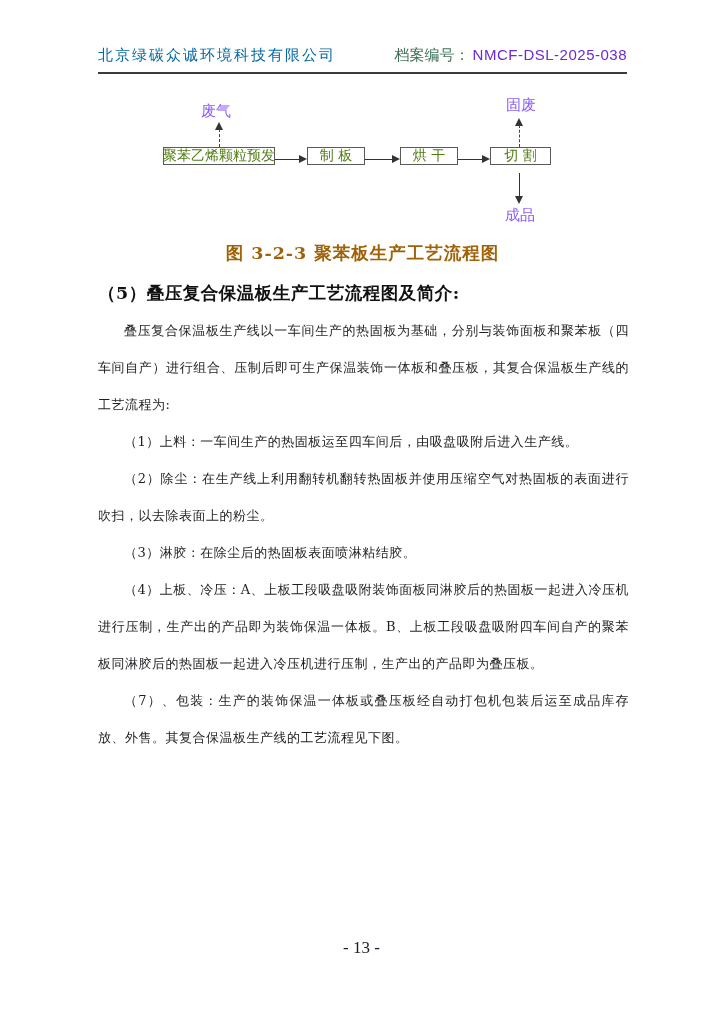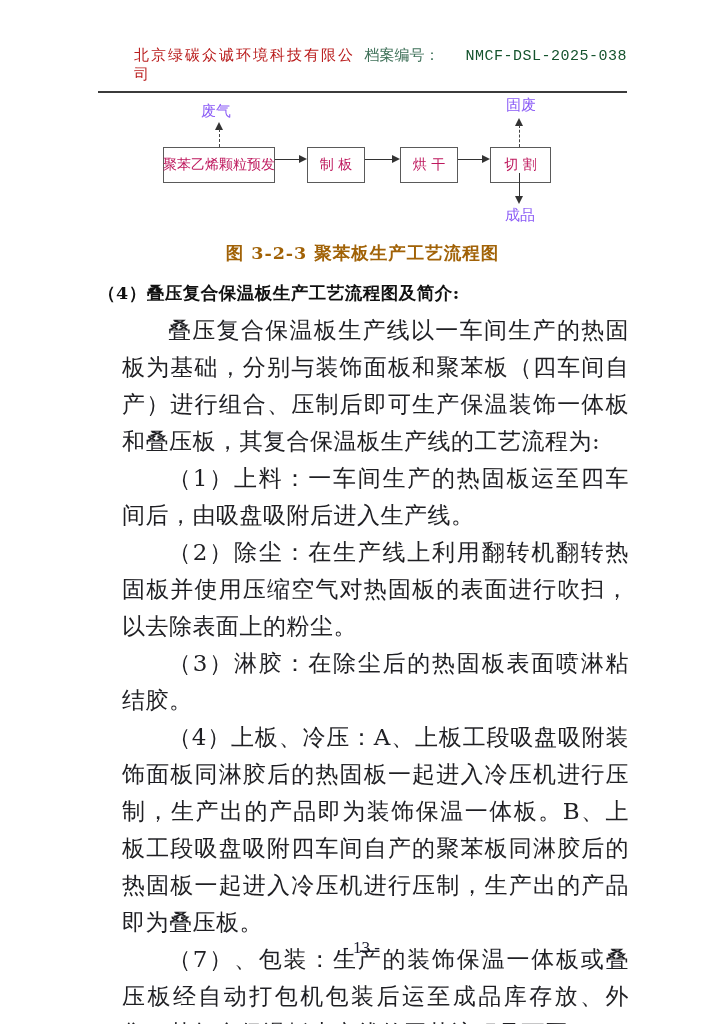--- a/index.html
+++ b/index.html
@@ -20,7 +20,7 @@
     padding-bottom:7px;
     border-bottom:2px solid #3b3b3b;
   }
-  .company { font-size:15px; letter-spacing:2px; color:#b91c1c;margin-left:36px; }
+  .company { font-size:15px; letter-spacing:2px; color:#0369a1; }
   .archive { font-size:15px; color:#3e7058; white-space:nowrap; }
   .archive .num { color:#14532d; margin-left:26px; letter-spacing:.5px; font-family:Liberation Mono, monospace; }
   

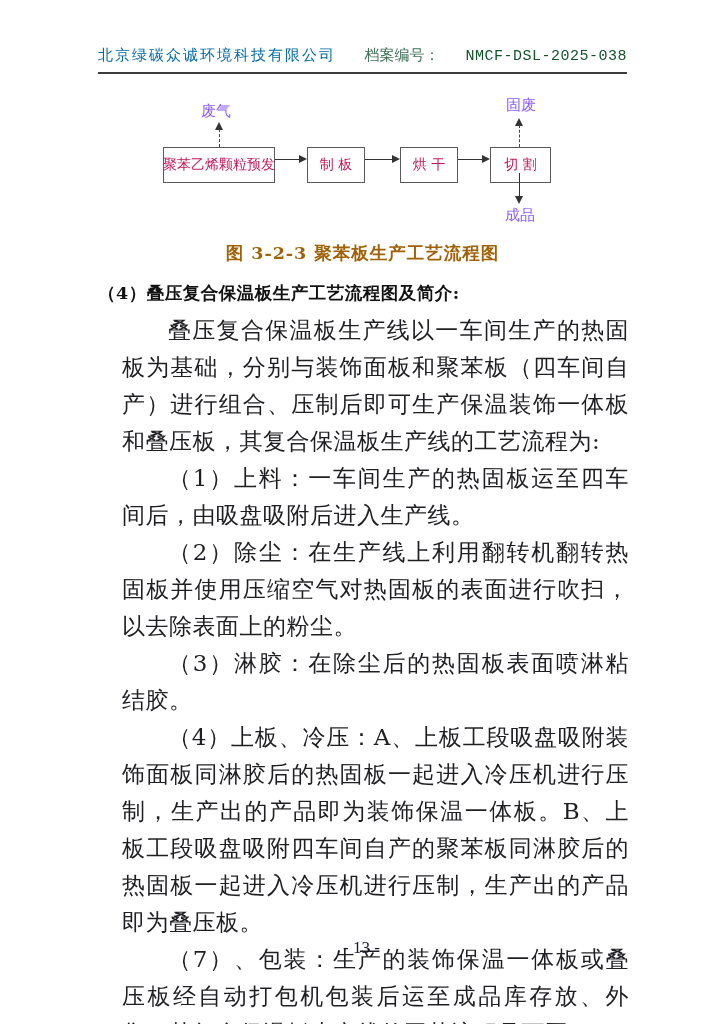--- a/index.html
+++ b/index.html
@@ -22,7 +22,7 @@
   }
   .company { font-size:15px; letter-spacing:2px; color:#0369a1; }
   .archive { font-size:15px; color:#3e7058; white-space:nowrap; }
-  .archive .num { color:#14532d; margin-left:26px; letter-spacing:.5px; font-family:Liberation Mono, monospace; }
+  .archive .num { color:#6d28d9; margin-left:3px; letter-spacing:.5px; font-family:Liberation Sans, sans-serif; }
   
   .flowchart { position:absolute; left:0; top:95px; width:723px; height:140px; }
   .fc-box {

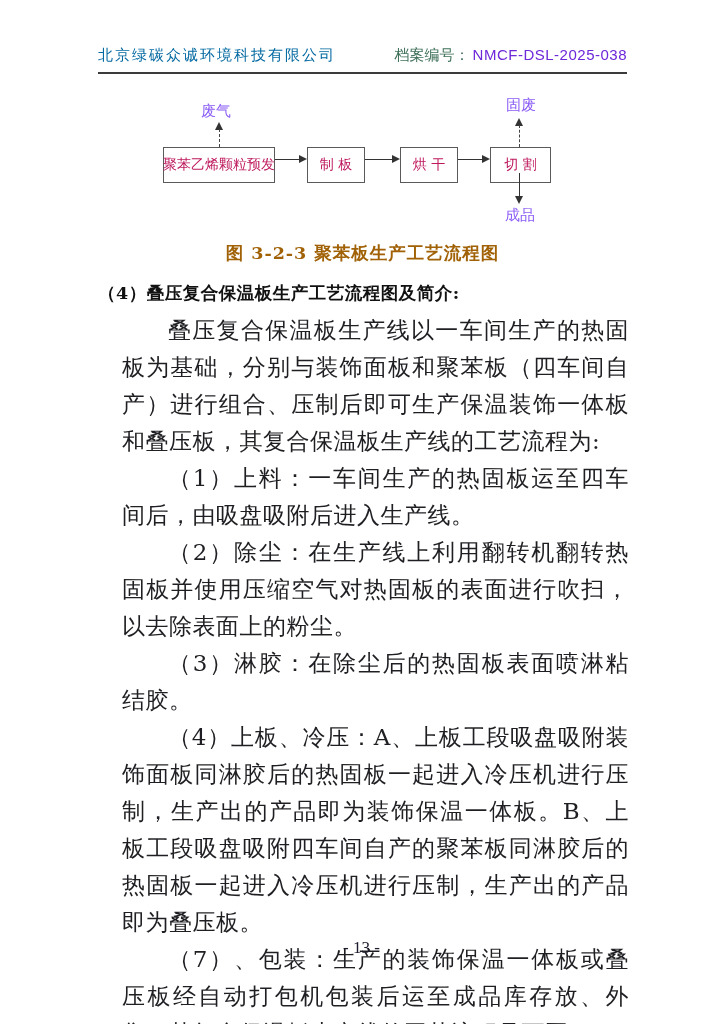--- a/index.html
+++ b/index.html
@@ -26,10 +26,10 @@
   
   .flowchart { position:absolute; left:0; top:95px; width:723px; height:140px; }
   .fc-box {
-    position:absolute; height:36px;
+    position:absolute; height:18px;
     border:1px solid #5a5a5a; background:#fff;
     display:flex; align-items:center; justify-content:center;
-    font-size:14px; color:#be185d; white-space:nowrap;
+    font-size:14px; color:#4d7c0f; white-space:nowrap;
   }
   .fc-label { position:absolute; font-size:15px; color:#8b5cf6; white-space:nowrap; }
   .dash-line { position:absolute; width:0; border-left:1px dashed #444; }

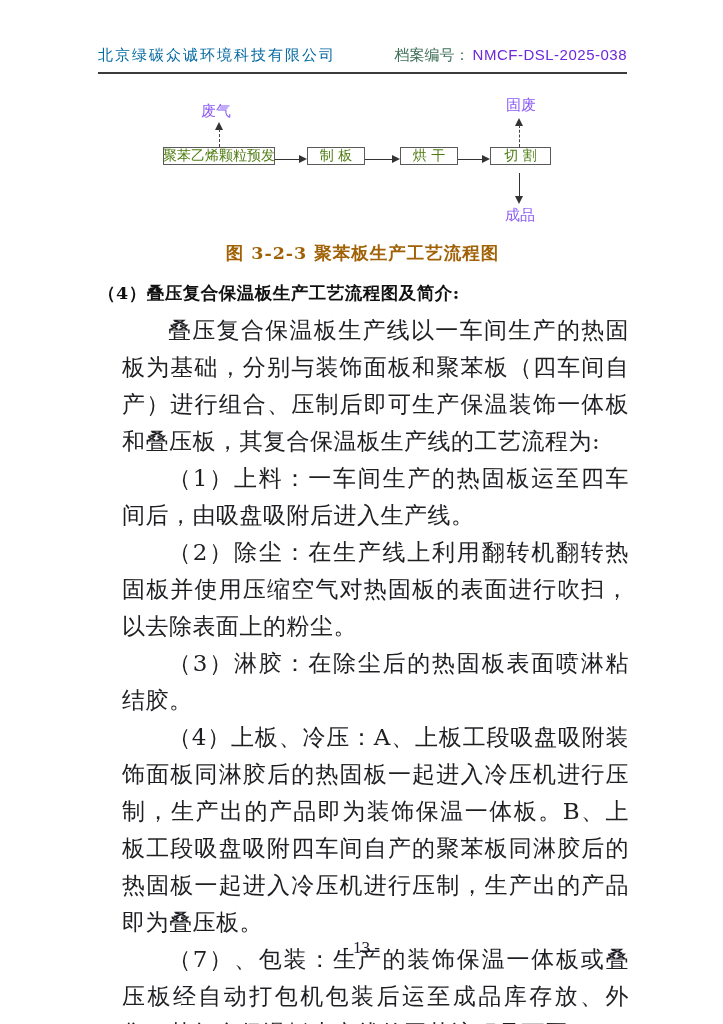--- a/index.html
+++ b/index.html
@@ -114,7 +114,7 @@
   <div class="caption">图 3-2-3 聚苯板生产工艺流程图</div>
 
   <div class="textcol">
-    <div class="heading">（4）叠压复合保温板生产工艺流程图及简介:</div>
+    <div class="heading">（5）叠压复合保温板生产工艺流程图及简介:</div>
     <p class="para">叠压复合保温板生产线以一车间生产的热固板为基础，分别与装饰面板和聚苯板（四车间自产）进行组合、压制后即可生产保温装饰一体板和叠压板，其复合保温板生产线的工艺流程为:</p>
     <p class="para">（1）上料：一车间生产的热固板运至四车间后，由吸盘吸附后进入生产线。</p>
     <p class="para">（2）除尘：在生产线上利用翻转机翻转热固板并使用压缩空气对热固板的表面进行吹扫，以去除表面上的粉尘。</p>

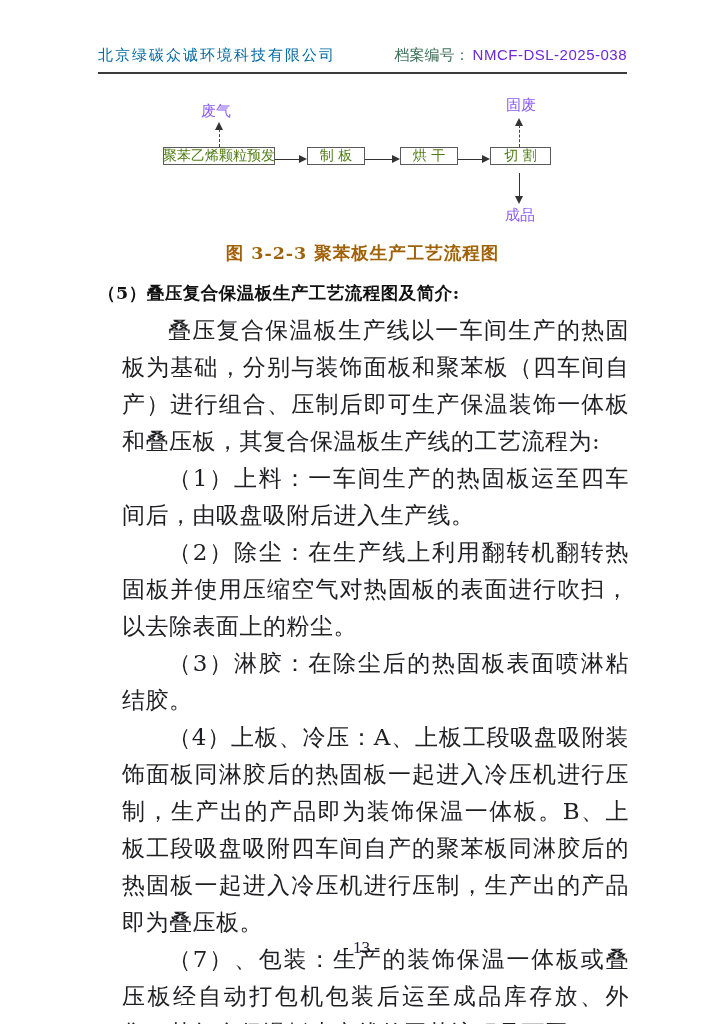--- a/index.html
+++ b/index.html
@@ -62,8 +62,8 @@
     letter-spacing:.5px; color:#111;
   }
   .para {
-    font-size:23px; line-height:37px;
-    text-align:justify; text-indent:2em; letter-spacing:.5px;margin-left:24px;
+    font-size:13px; line-height:37px;
+    text-align:justify; text-indent:2em; letter-spacing:.5px;
   }
   
   .footer {

